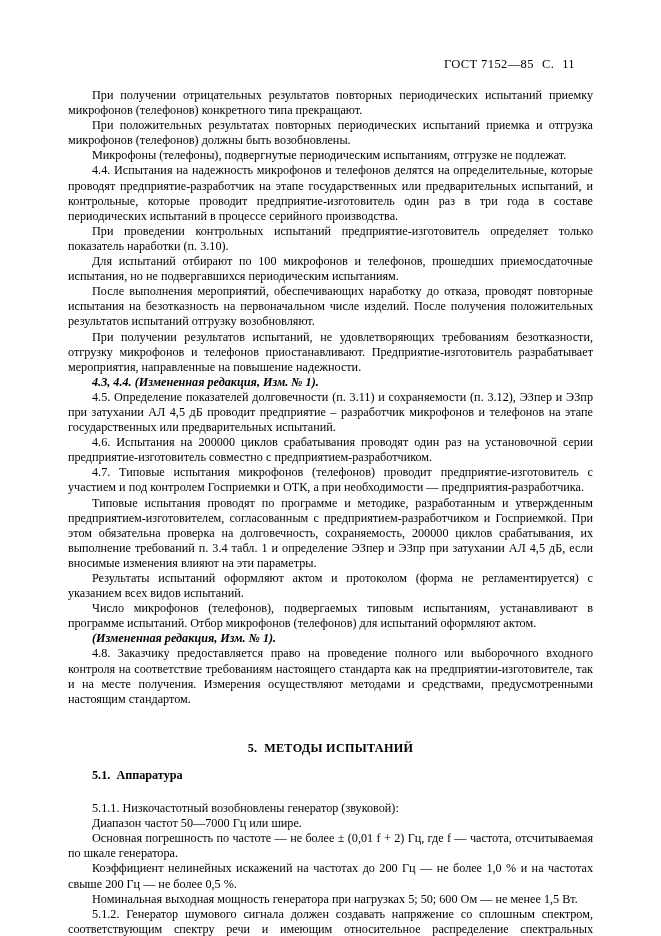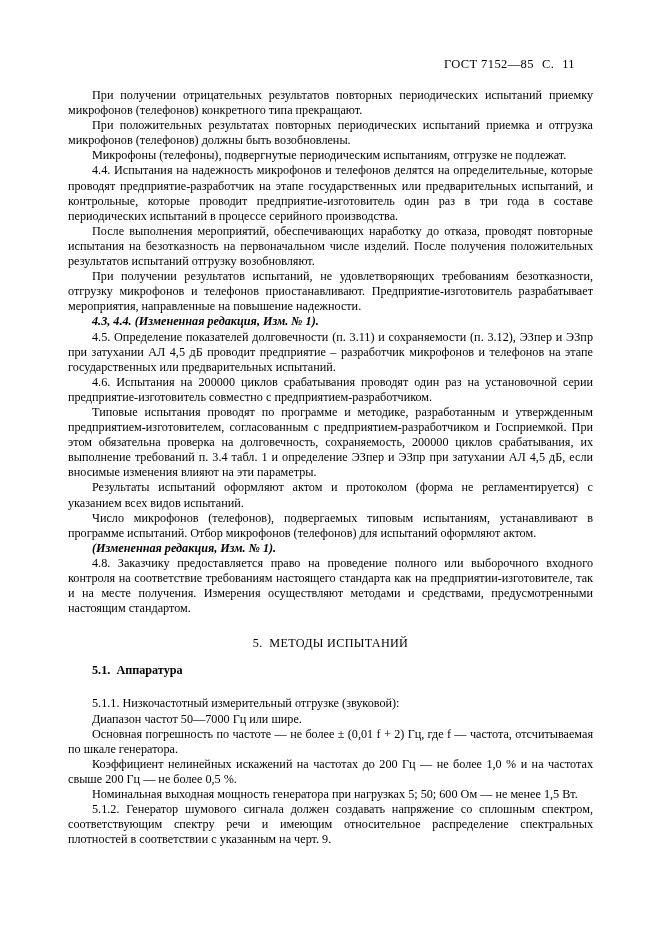--- a/index.html
+++ b/index.html
@@ -82,6 +82,7 @@
     <p>При положительных результатах повторных периодических испытаний приемка и отгрузка микрофонов (телефонов) должны быть возобновлены.</p>
     <p>Микрофоны (телефоны), подвергнутые периодическим испытаниям, отгрузке не подлежат.</p>
     <p>4.4. Испытания на надежность микрофонов и телефонов делятся на определительные, которые проводят предприятие-разработчик на этапе государственных или предварительных испытаний, и контрольные, которые проводит предприятие-изготовитель один раз в три года в составе периодических испытаний в процессе серийного производства.</p>
+    <p>При проведении контрольных испытаний предприятие-изготовитель определяет только показатель наработки (п. 3.10).</p>
     <p>После выполнения мероприятий, обеспечивающих наработку до отказа, проводят повторные испытания на безотказность на первоначальном числе изделий. После получения положительных результатов испытаний отгрузку возобновляют.</p>
     <p>При получении результатов испытаний, не удовлетворяющих требованиям безотказности, отгрузку микрофонов и телефонов приостанавливают. Предприятие-изготовитель разрабатывает мероприятия, направленные на повышение надежности.</p>
 

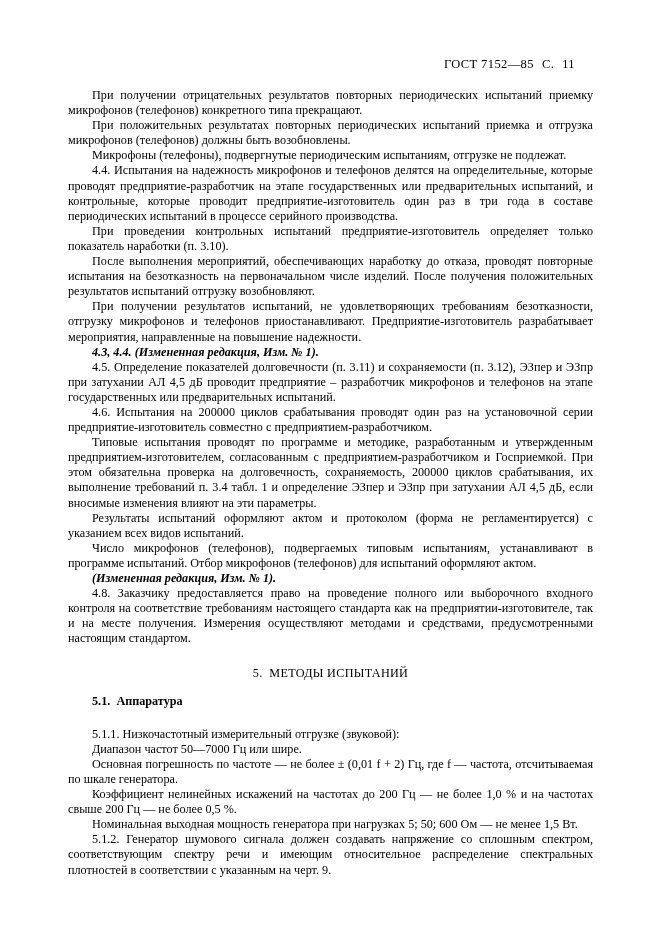--- a/index.html
+++ b/index.html
@@ -83,6 +83,7 @@
     <p>Микрофоны (телефоны), подвергнутые периодическим испытаниям, отгрузке не подлежат.</p>
     <p>4.4. Испытания на надежность микрофонов и телефонов делятся на определительные, которые проводят предприятие-разработчик на этапе государственных или предварительных испытаний, и контрольные, которые проводит предприятие-изготовитель один раз в три года в составе периодических испытаний в процессе серийного производства.</p>
     <p>При проведении контрольных испытаний предприятие-изготовитель определяет только показатель наработки (п. 3.10).</p>
+    <p>Для испытаний отбирают по 100 микрофонов и телефонов, прошедших приемосдаточные испытания, но не подвергавшихся периодическим испытаниям.</p>
     <p>После выполнения мероприятий, обеспечивающих наработку до отказа, проводят повторные испытания на безотказность на первоначальном числе изделий. После получения положительных результатов испытаний отгрузку возобновляют.</p>
     <p>При получении результатов испытаний, не удовлетворяющих требованиям безотказности, отгрузку микрофонов и телефонов приостанавливают. Предприятие-изготовитель разрабатывает мероприятия, направленные на повышение надежности.</p>
 

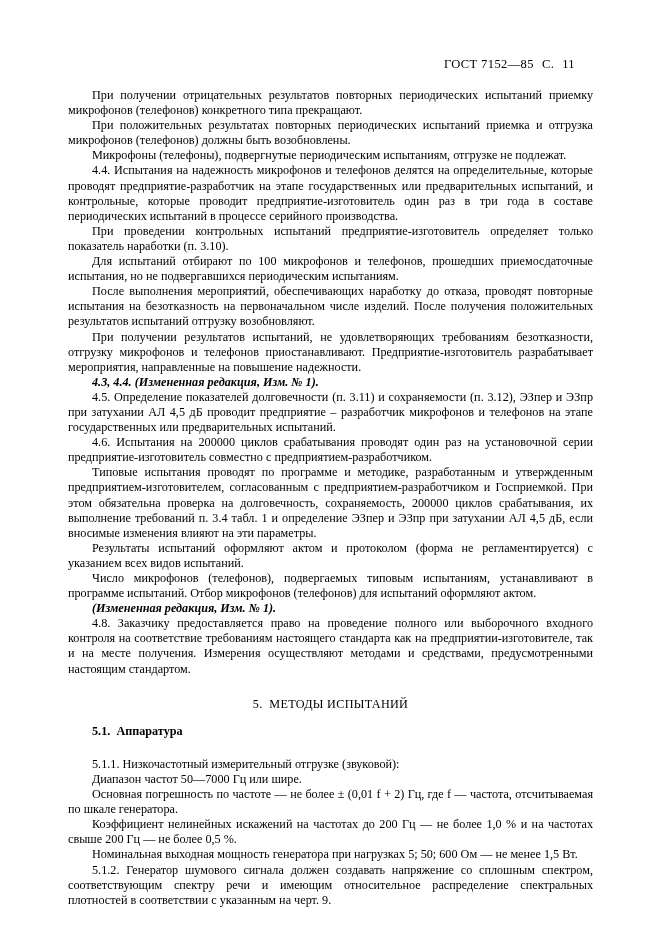--- a/index.html
+++ b/index.html
@@ -94,6 +94,7 @@
 
     <p>4.5. Определение показателей долговечности (п. 3.11) и сохраняемости (п. 3.12), ЭЗпер и ЭЗпр при затухании АЛ 4,5 дБ проводит предприятие – разработчик микрофонов и телефонов на этапе государственных или предварительных испытаний.</p>
     <p>4.6. Испытания на 200000 циклов срабатывания проводят один раз на установочной серии предприятие-изготовитель совместно с предприятием-разработчиком.</p>
+    <p>4.7. Типовые испытания микрофонов (телефонов) проводит предприятие-изготовитель с участием и под контролем Госприемки и ОТК, а при необходимости — предприятия-разработчика.</p>
     <p>Типовые испытания проводят по программе и методике, разработанным и утвержденным предприятием-изготовителем, согласованным с предприятием-разработчиком и Госприемкой. При этом обязательна проверка на долговечность, сохраняемость, 200000 циклов срабатывания, их выполнение требований п. 3.4 табл. 1 и определение ЭЗпер и ЭЗпр при затухании АЛ 4,5 дБ, если вносимые изменения влияют на эти параметры.</p>
     <p>Результаты испытаний оформляют актом и протоколом (форма не регламентируется) с указанием всех видов испытаний.</p>
     <p>Число микрофонов (телефонов), подвергаемых типовым испытаниям, устанавливают в программе испытаний. Отбор микрофонов (телефонов) для испытаний оформляют актом.</p>

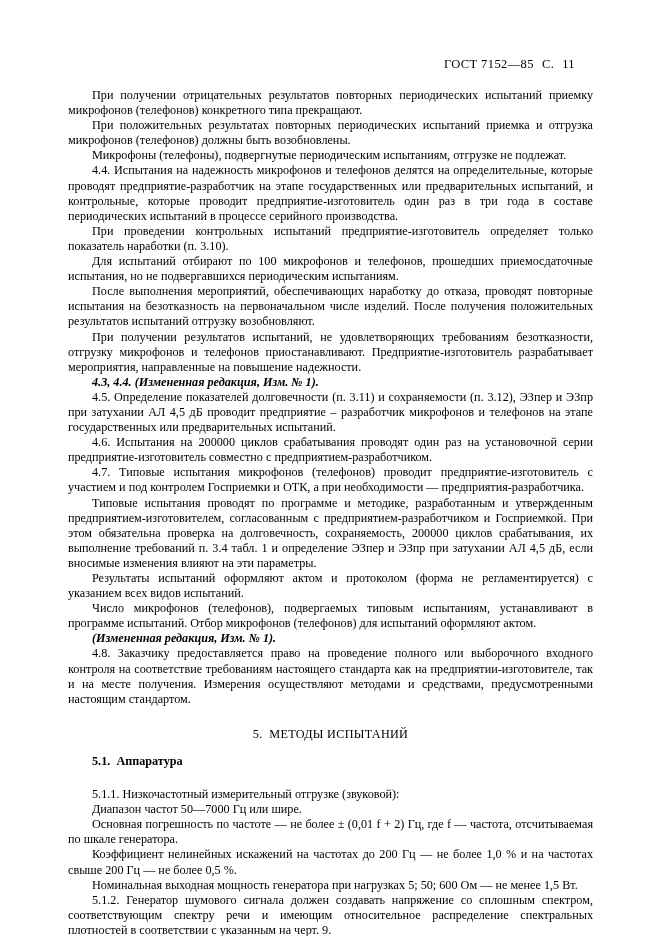--- a/index.html
+++ b/index.html
@@ -56,8 +56,8 @@
   .section-title {
     text-align: center;
     text-indent: 0;
-    font-weight: normal;
-    margin-top: 20px;
+    font-weight: bold;
+    margin-top: 34px;
     margin-bottom: 12px;
     letter-spacing: 0.3px;
   }

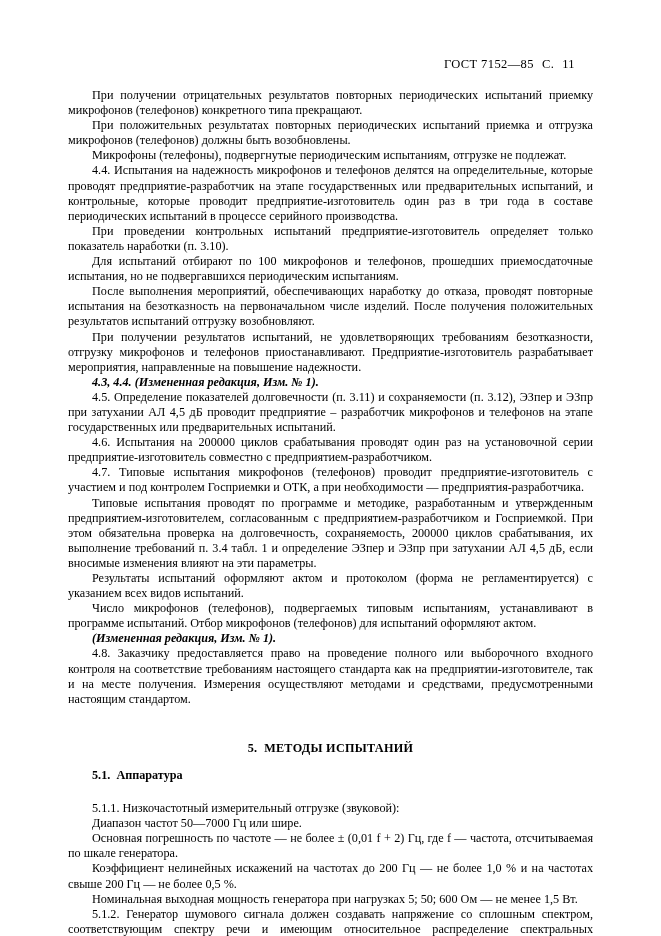--- a/index.html
+++ b/index.html
@@ -111,7 +111,7 @@
       <span>5.1.</span>&nbsp;&nbsp;<span>Аппаратура</span>
     </p>
 
-    <p>5.1.1. Низкочастотный измерительный отгрузке  (звуковой):</p>
+    <p>5.1.1. Низкочастотный возобновлены генератор  (звуковой):</p>
     <p>Диапазон частот 50—7000 Гц или шире.</p>
     <p>Основная погрешность по частоте — не более ± (0,01 f + 2) Гц, где f — частота, отсчитываемая по шкале генератора.</p>
     <p>Коэффициент нелинейных искажений на частотах до 200 Гц — не более 1,0 % и на частотах свыше 200 Гц — не более 0,5 %.</p>

